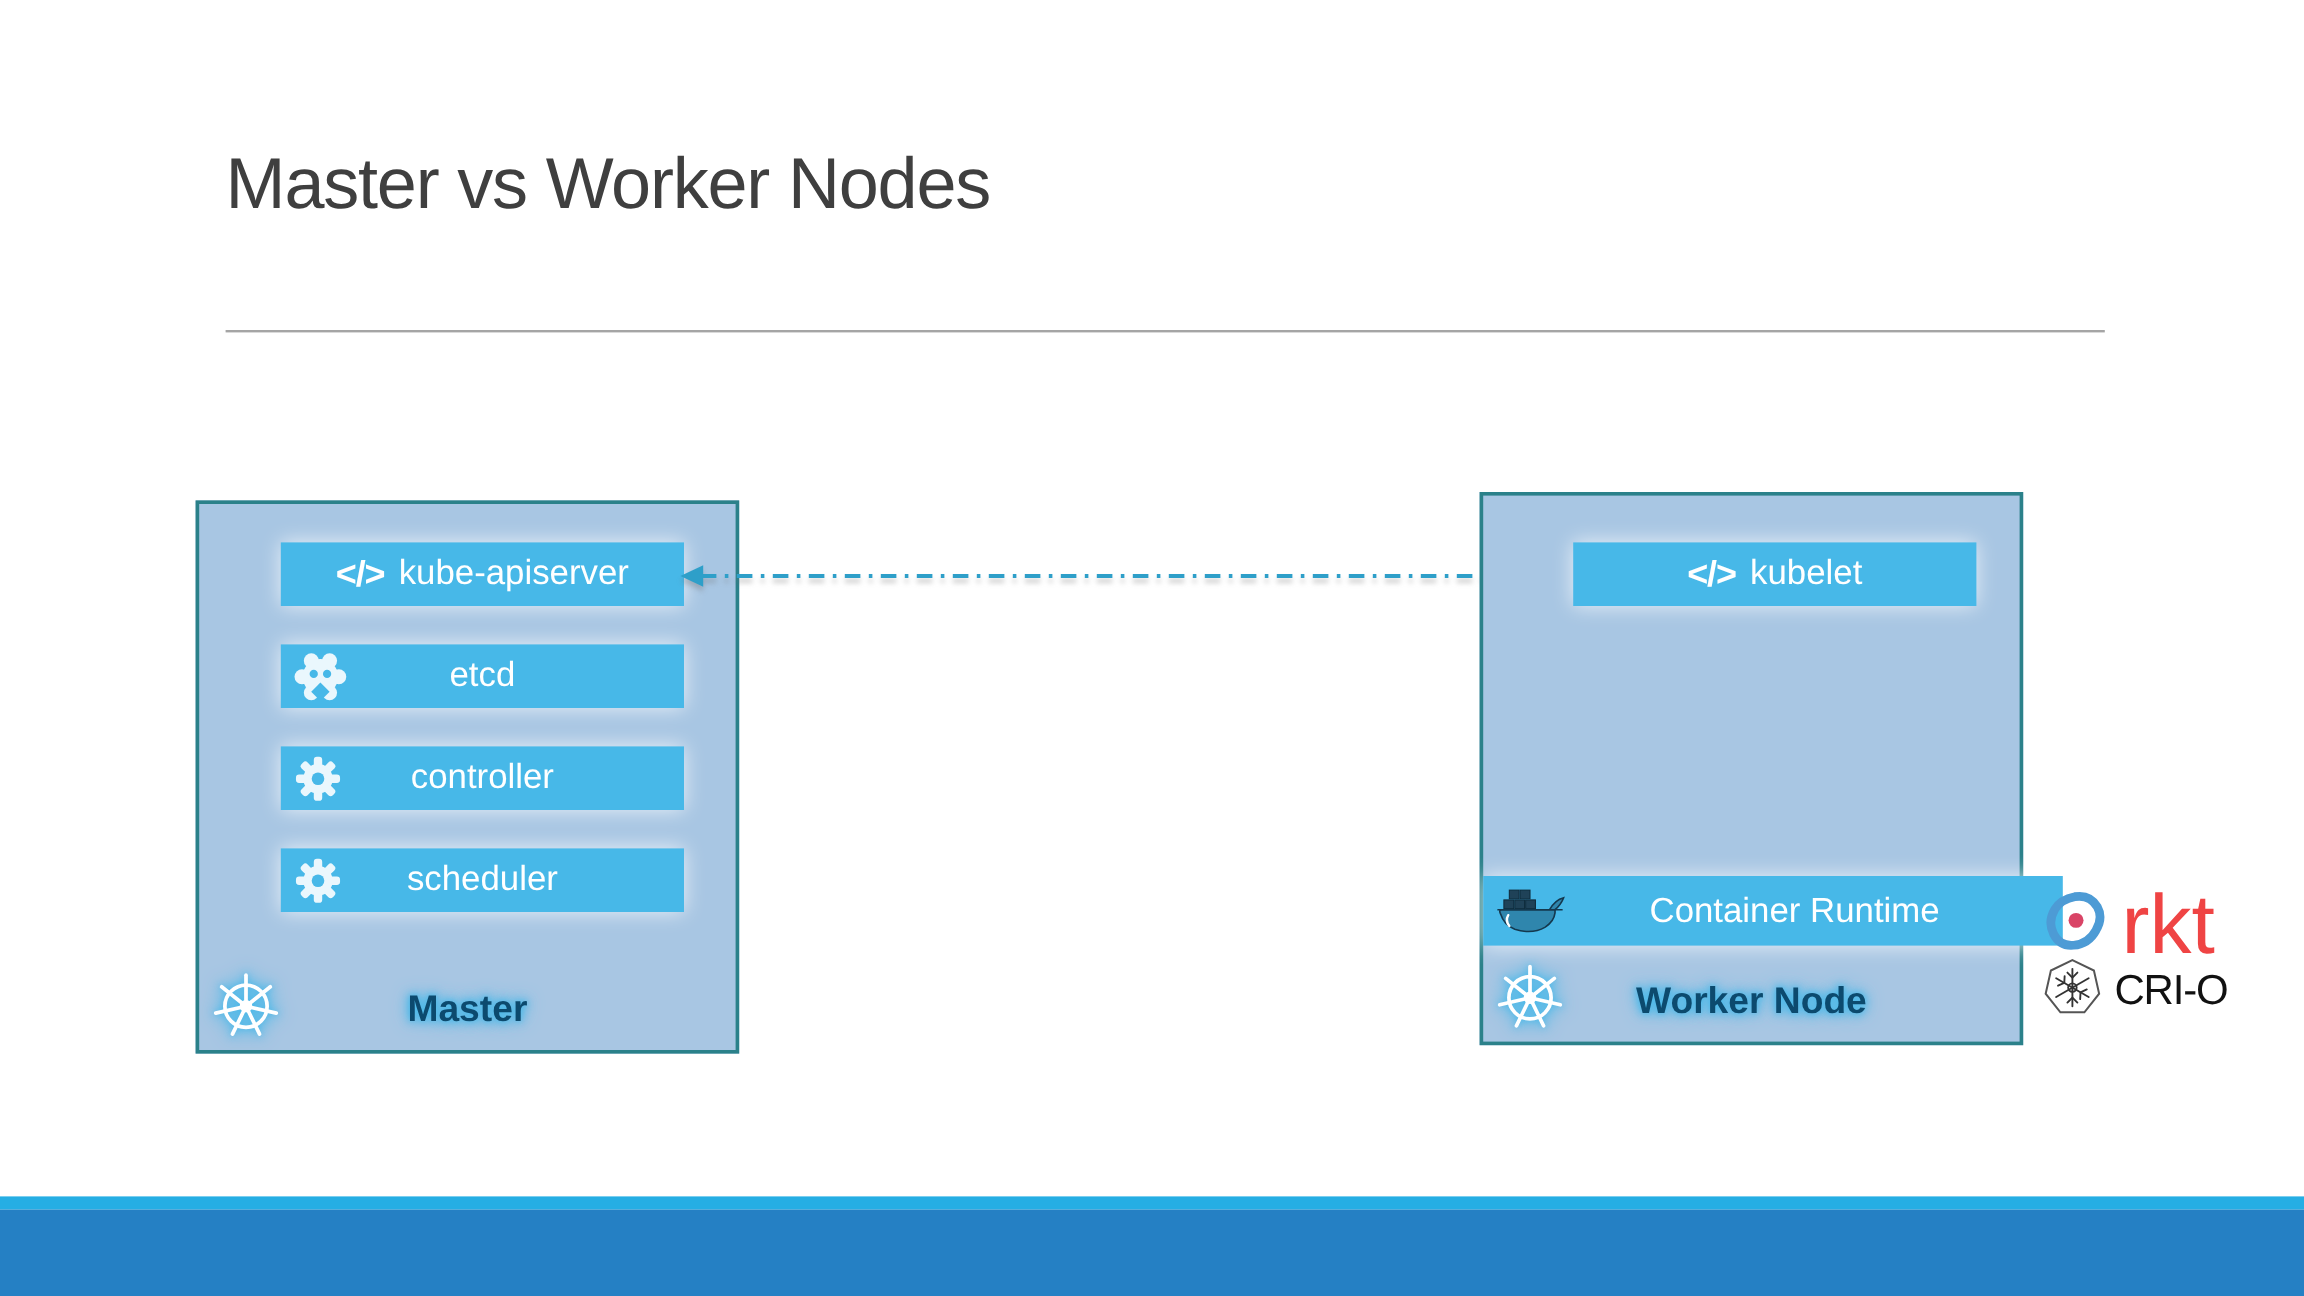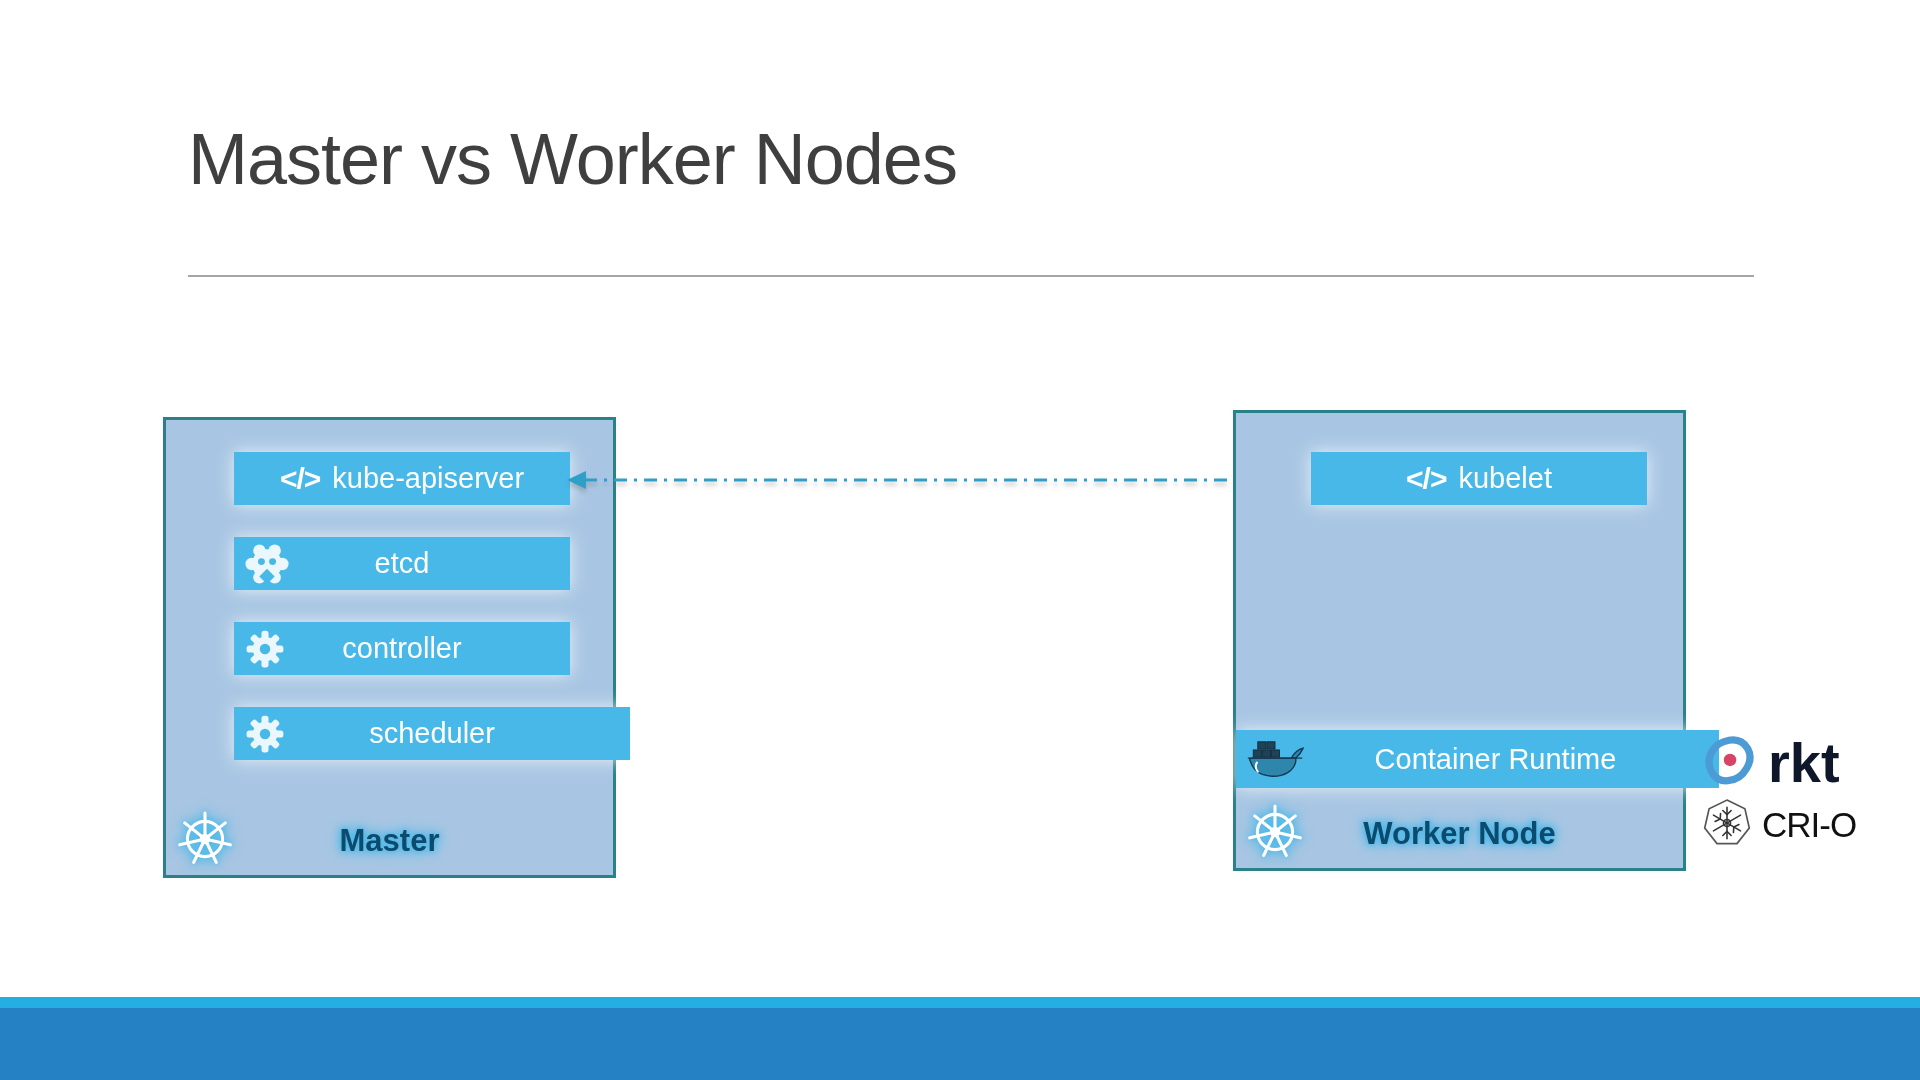--- a/index.html
+++ b/index.html
@@ -11,7 +11,7 @@
   
   #title {
     position:absolute; left:188px; top:118px;
-    font-size:72px; font-weight:300; letter-spacing:-1px;
+    font-size:60px; font-weight:300; letter-spacing:-1px;
     color:#3F3F3F; white-space:nowrap;
   }
   #title-underline {

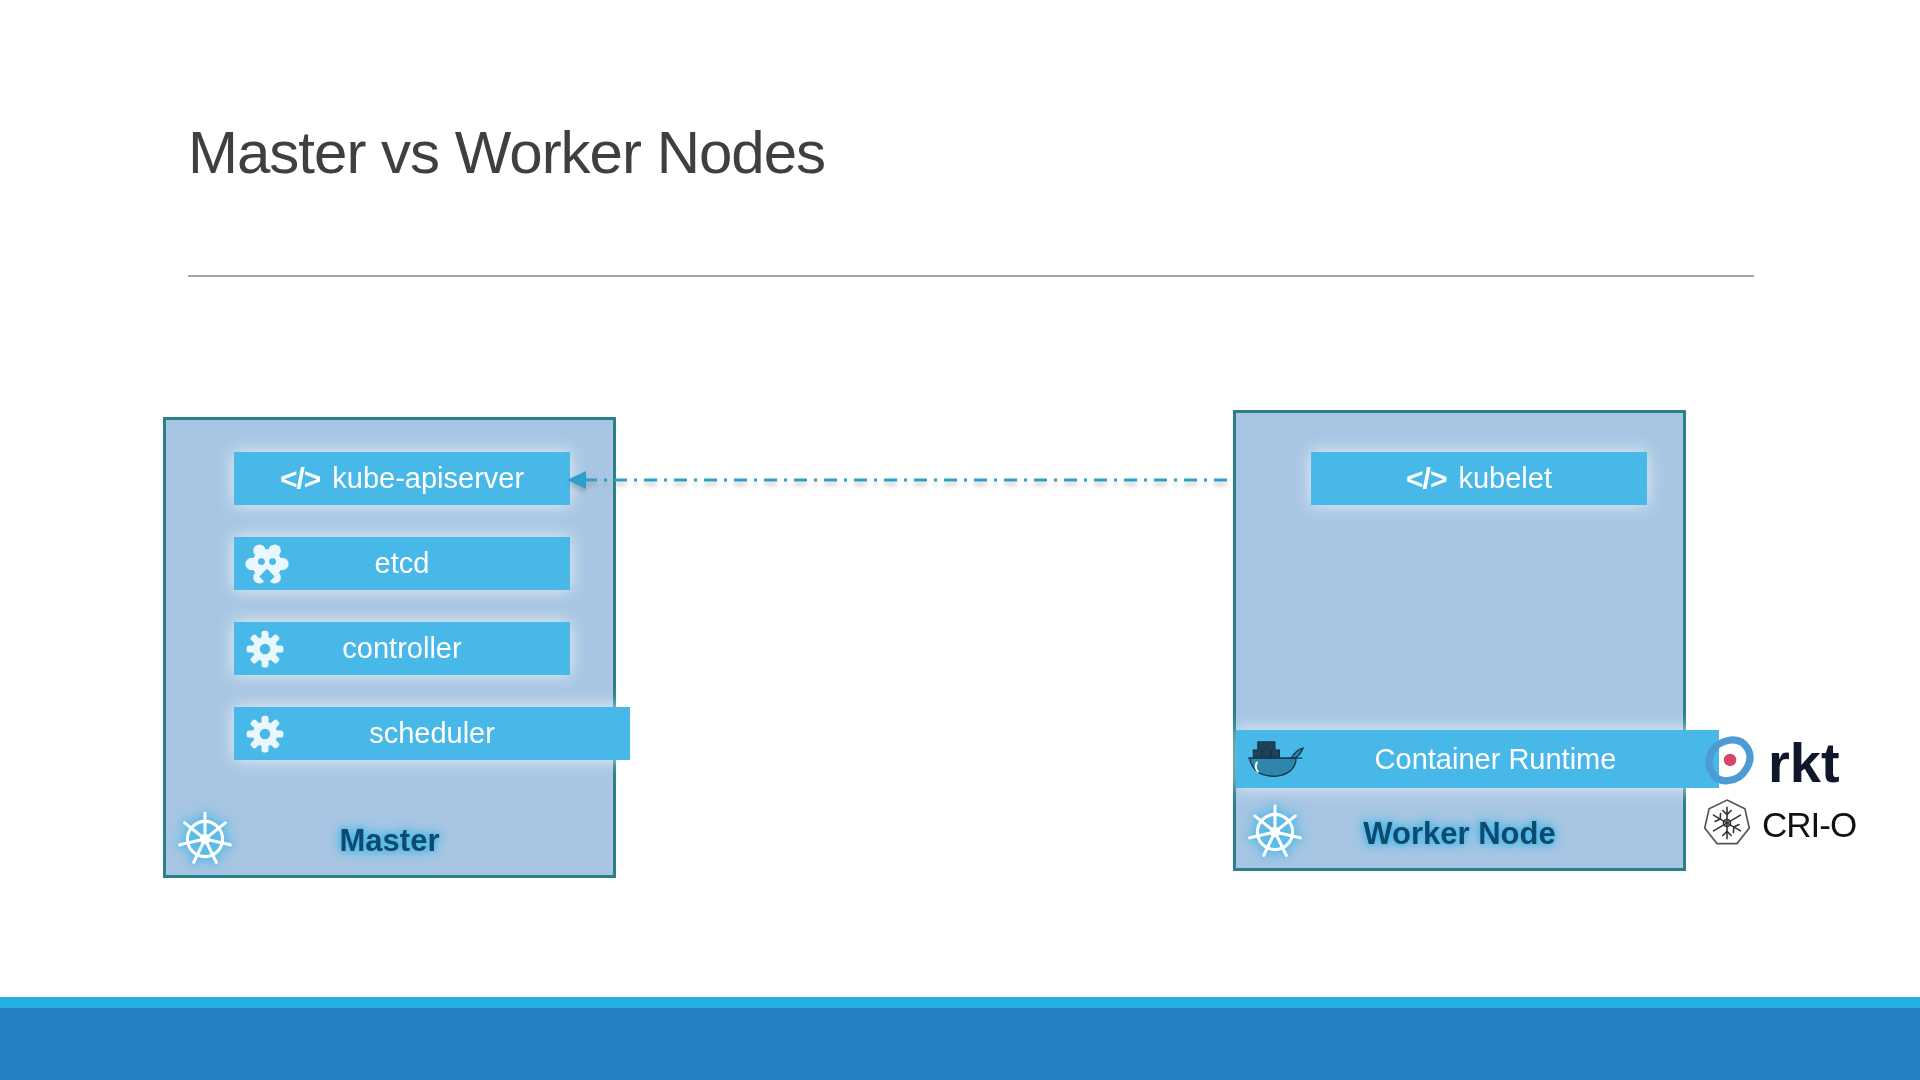--- a/index.html
+++ b/index.html
@@ -36,7 +36,7 @@
   #bar-kube-apiserver { left:68px; top:32px;  width:336px; height:53px; gap:12px; }
   #bar-etcd           { left:68px; top:117px; width:336px; height:53px; }
   #bar-controller     { left:68px; top:202px; width:336px; height:53px; }
-  #bar-scheduler      { left:68px; top:287px; width:396px; height:53px; }
+  #bar-scheduler      { left:68px; top:287px; width:336px; height:53px; }
   #bar-kubelet        { left:75px; top:39px;  width:336px; height:53px; gap:12px; }
   #bar-runtime        { left:0;    top:317px; width:447px; height:58px;padding-left:36px; }
 

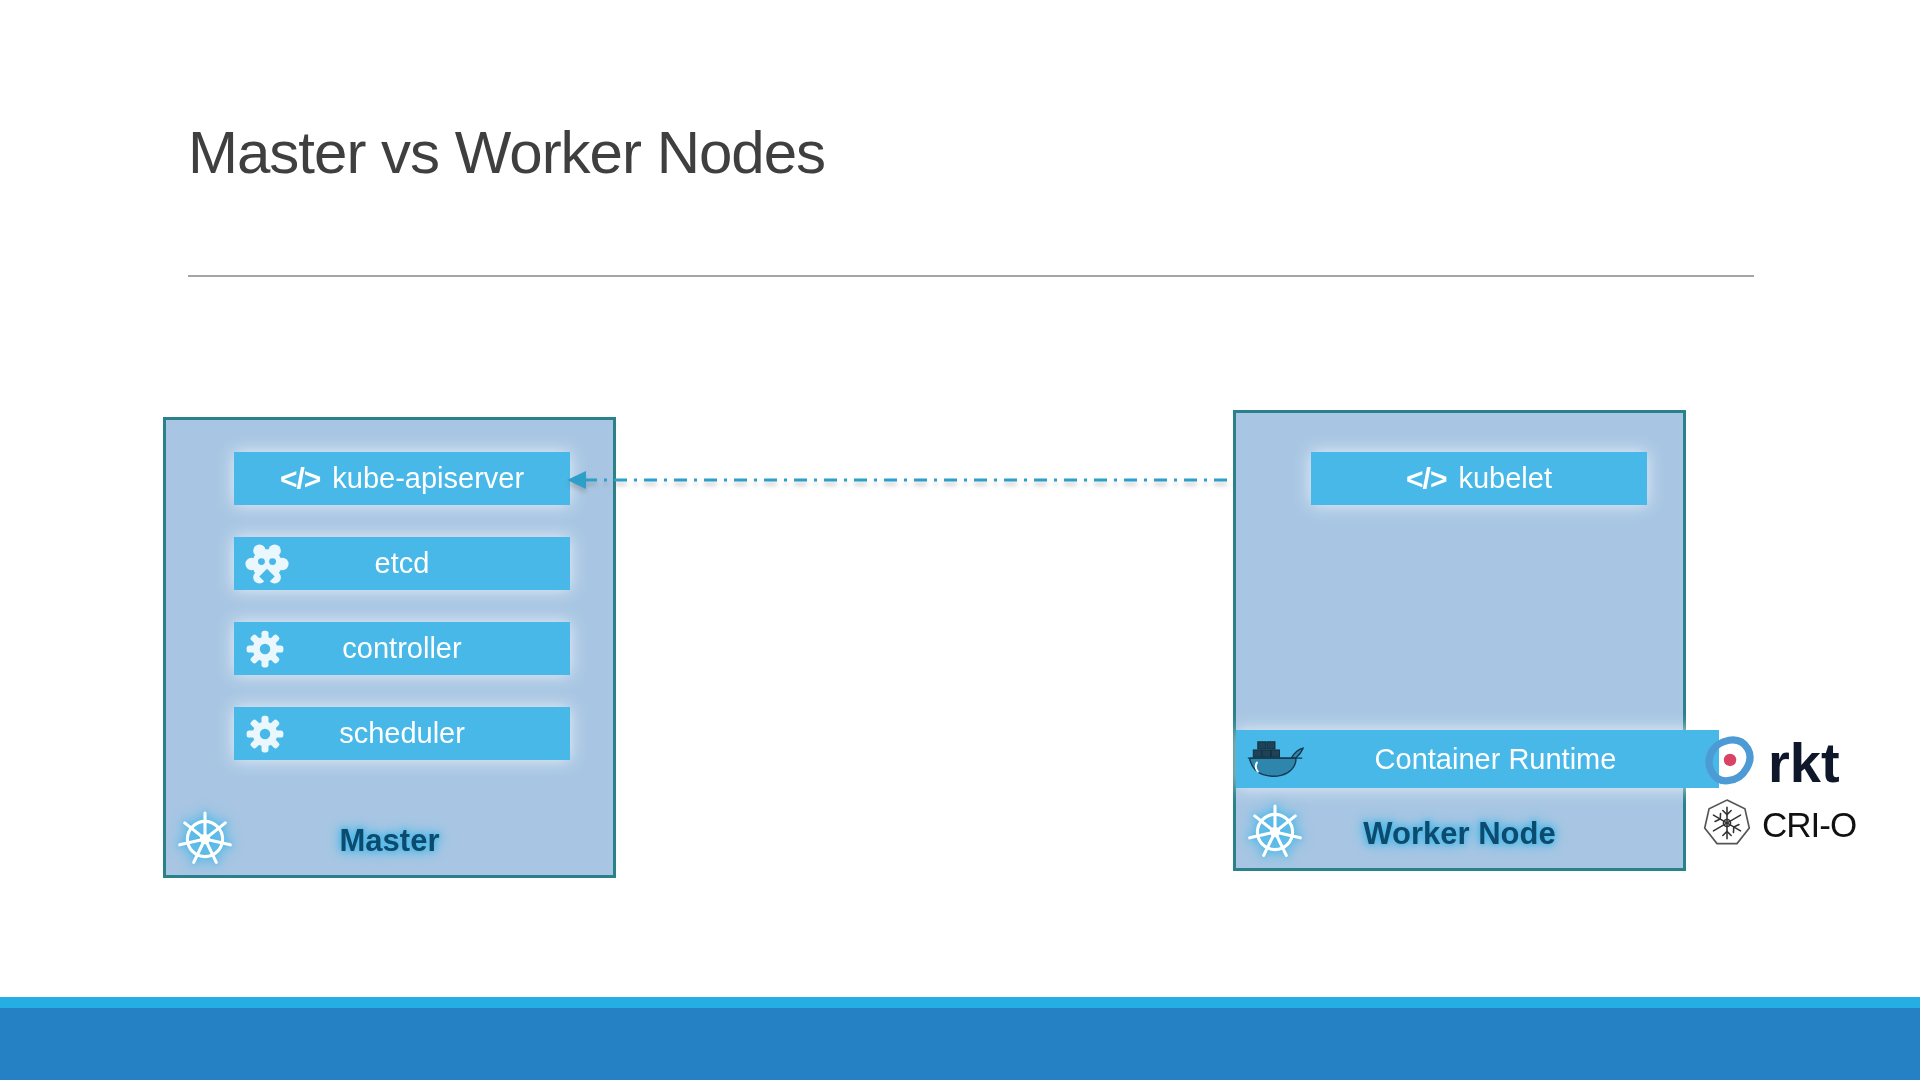--- a/index.html
+++ b/index.html
@@ -72,7 +72,7 @@
   .runtime-item { position:absolute; display:flex; align-items:center; }
   #rkt-item  { left:1702px; top:730px; gap:12px; }
   #crio-item { left:1702px; top:798px; gap:10px; }
-  #rkt-label  { font-size:56px; font-weight:700; color:#0f172a; }
+  #rkt-label  { font-size:70px; font-weight:400; color:#ef4444; }
   #crio-label { font-size:35px; font-weight:400; color:#111; letter-spacing:-1px; }
 
   

